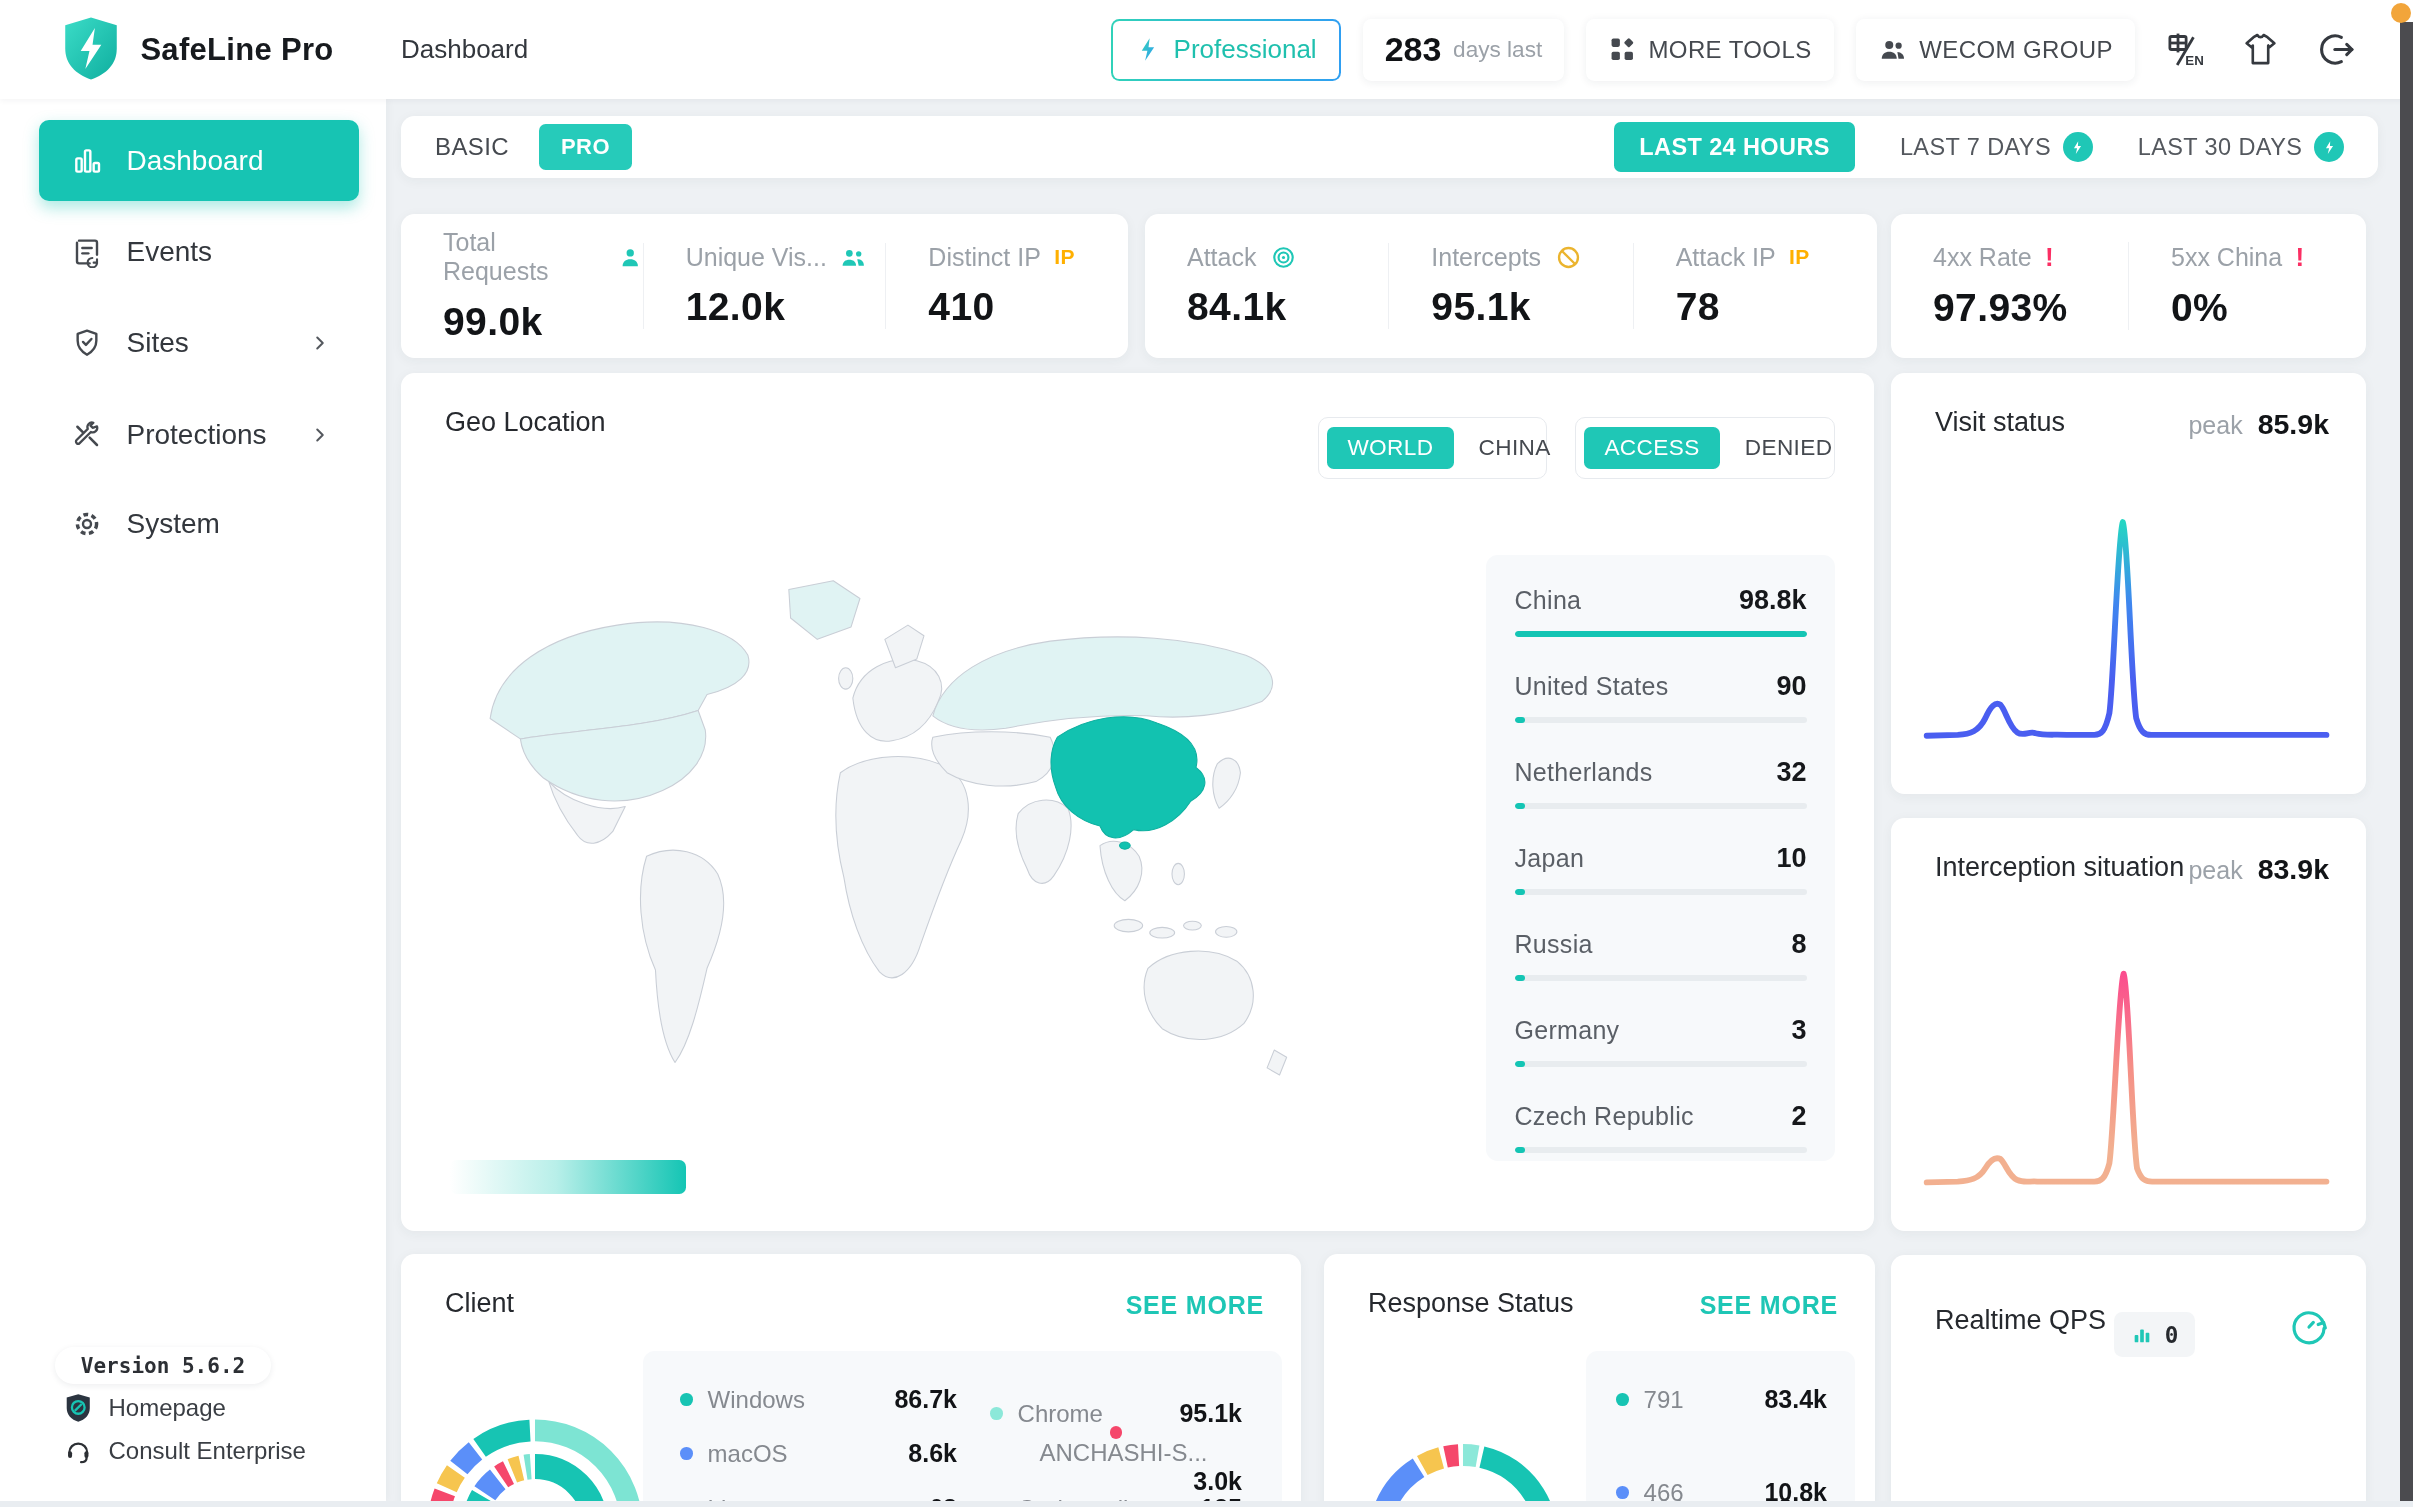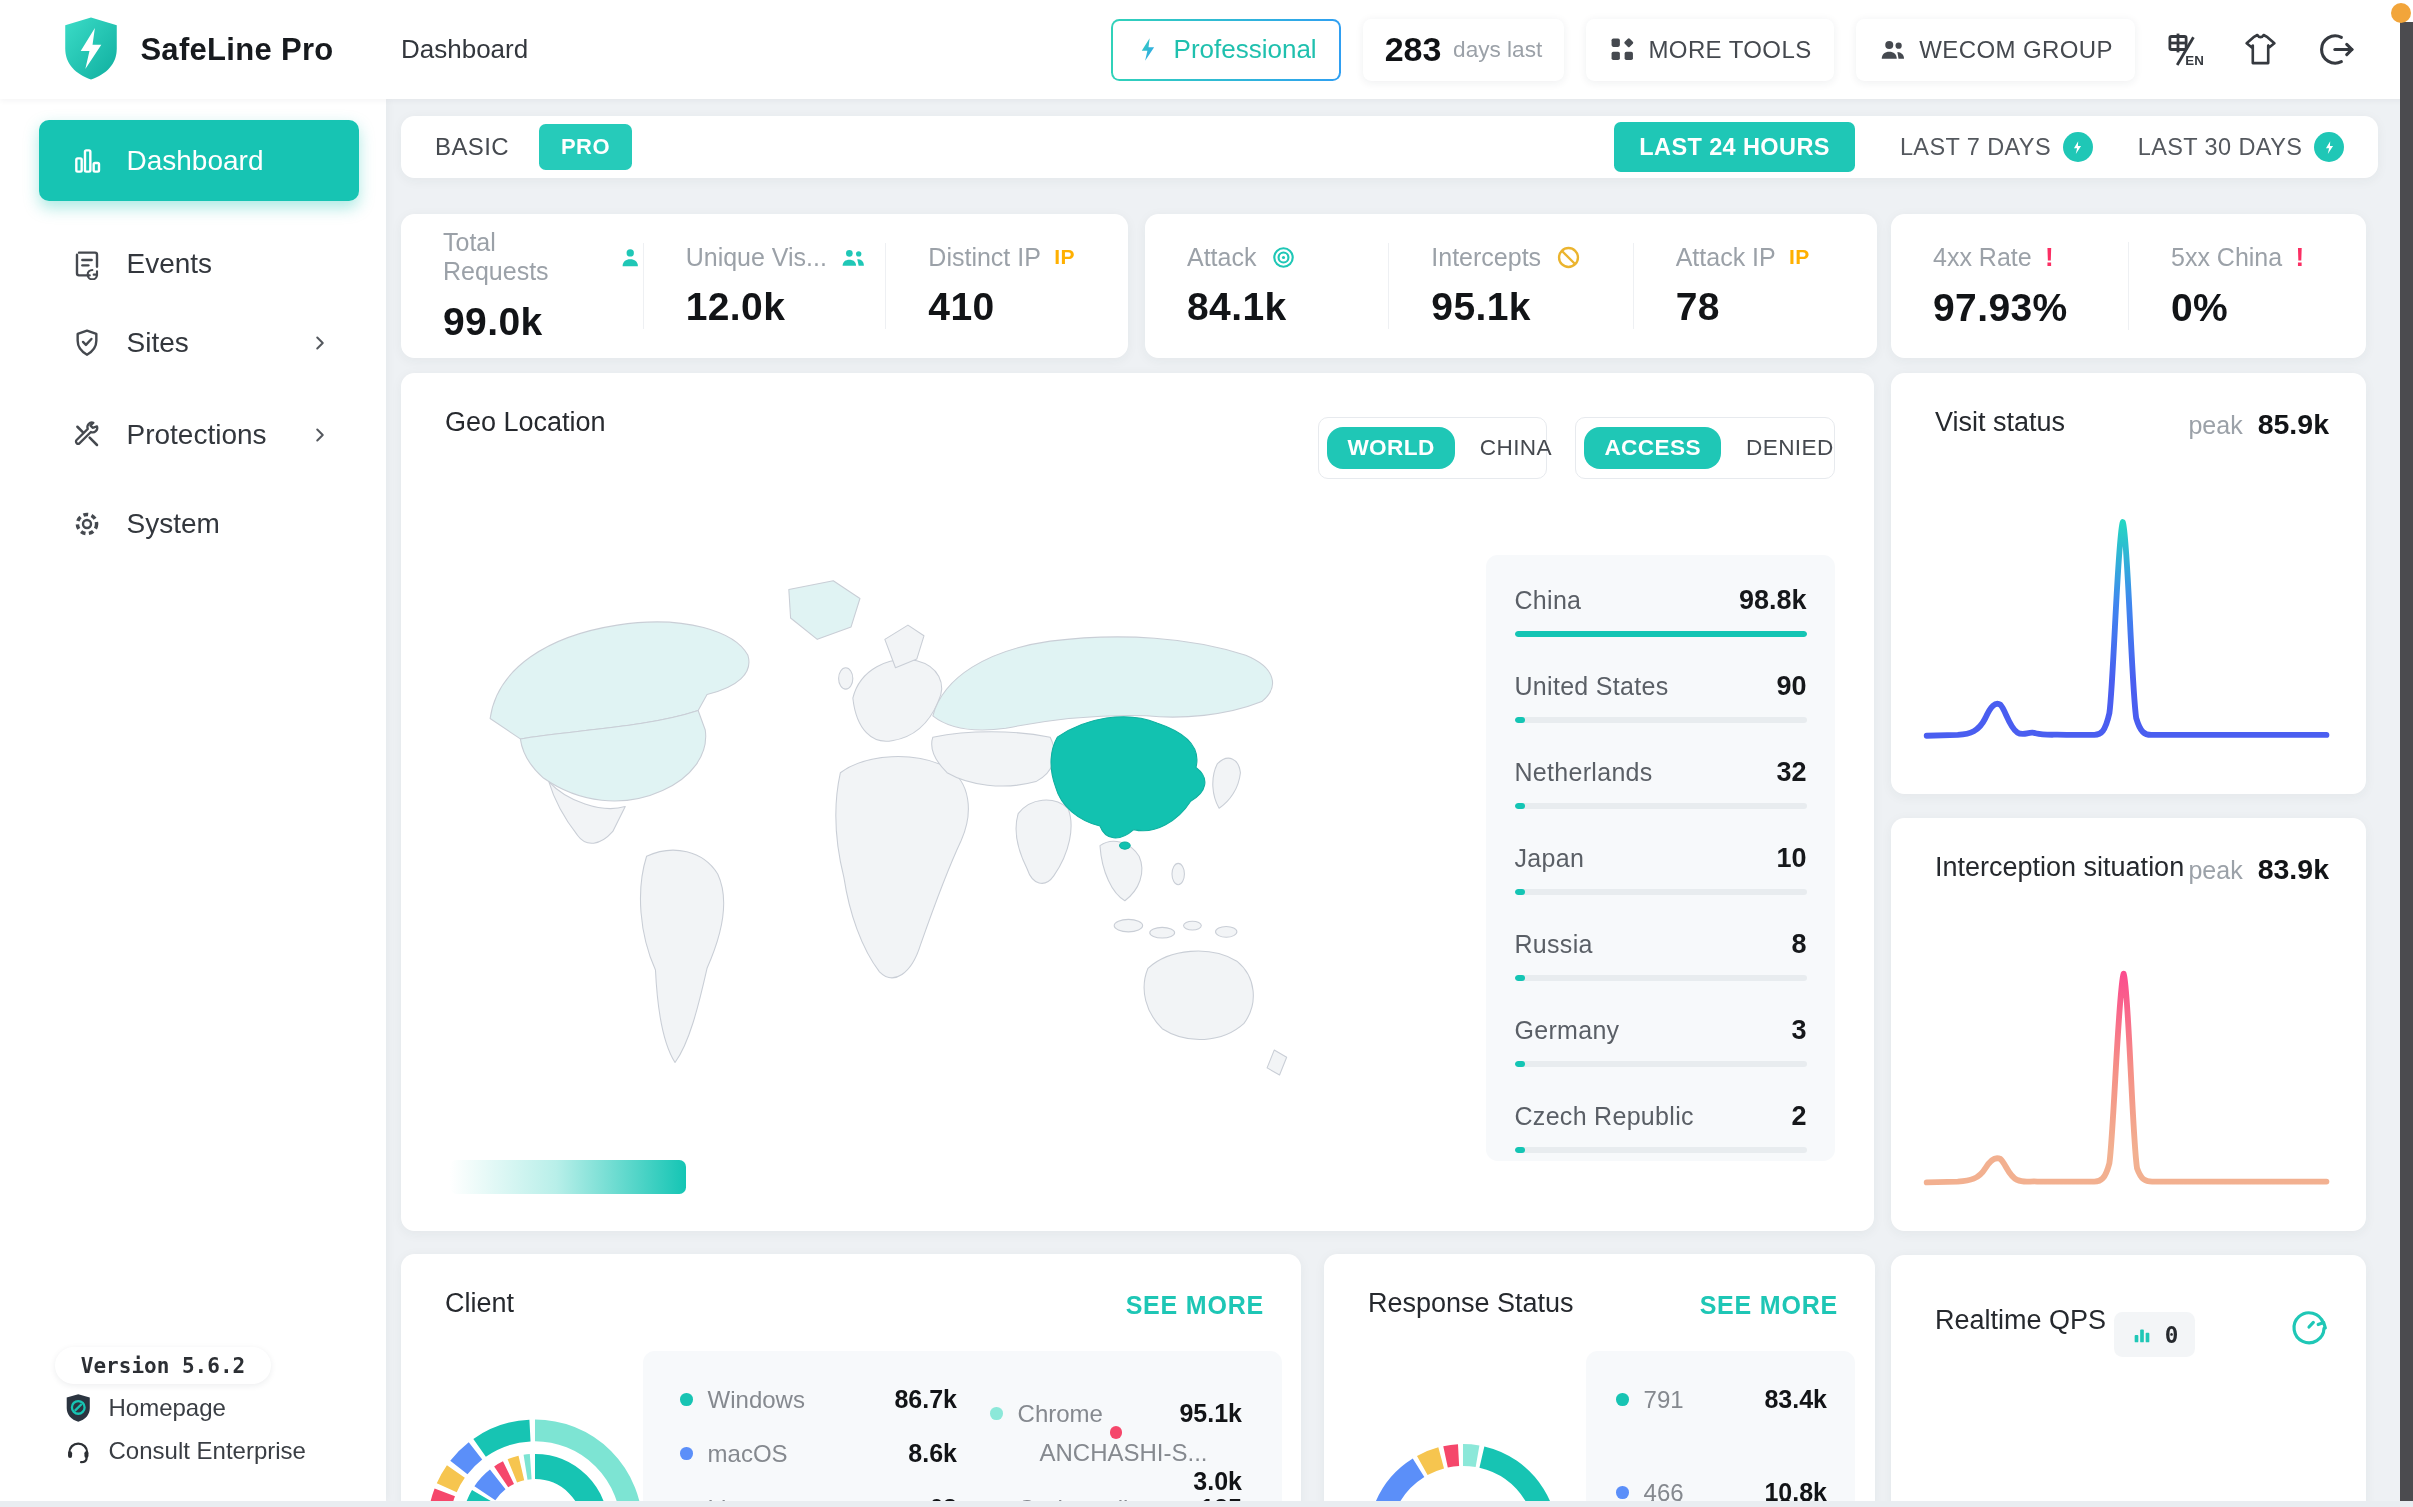--- a/index.html
+++ b/index.html
@@ -209,7 +209,7 @@
       <span class="lbl">Dashboard</span>
     </div>
 
-    <div class="nav-item" style="top:124px;">
+    <div class="nav-item" style="top:112px;">
       <svg width="32" height="32" viewBox="0 0 24 24">
         <path d="M6,3.5 h12 a1.5,1.5 0 0 1 1.5,1.5 v9" fill="none" stroke="#45494f" stroke-width="1.8" stroke-linecap="round"></path>
         <path d="M4.5,5 v14 a1.5,1.5 0 0 0 1.5,1.5 h8" fill="none" stroke="#45494f" stroke-width="1.8" stroke-linecap="round"></path>

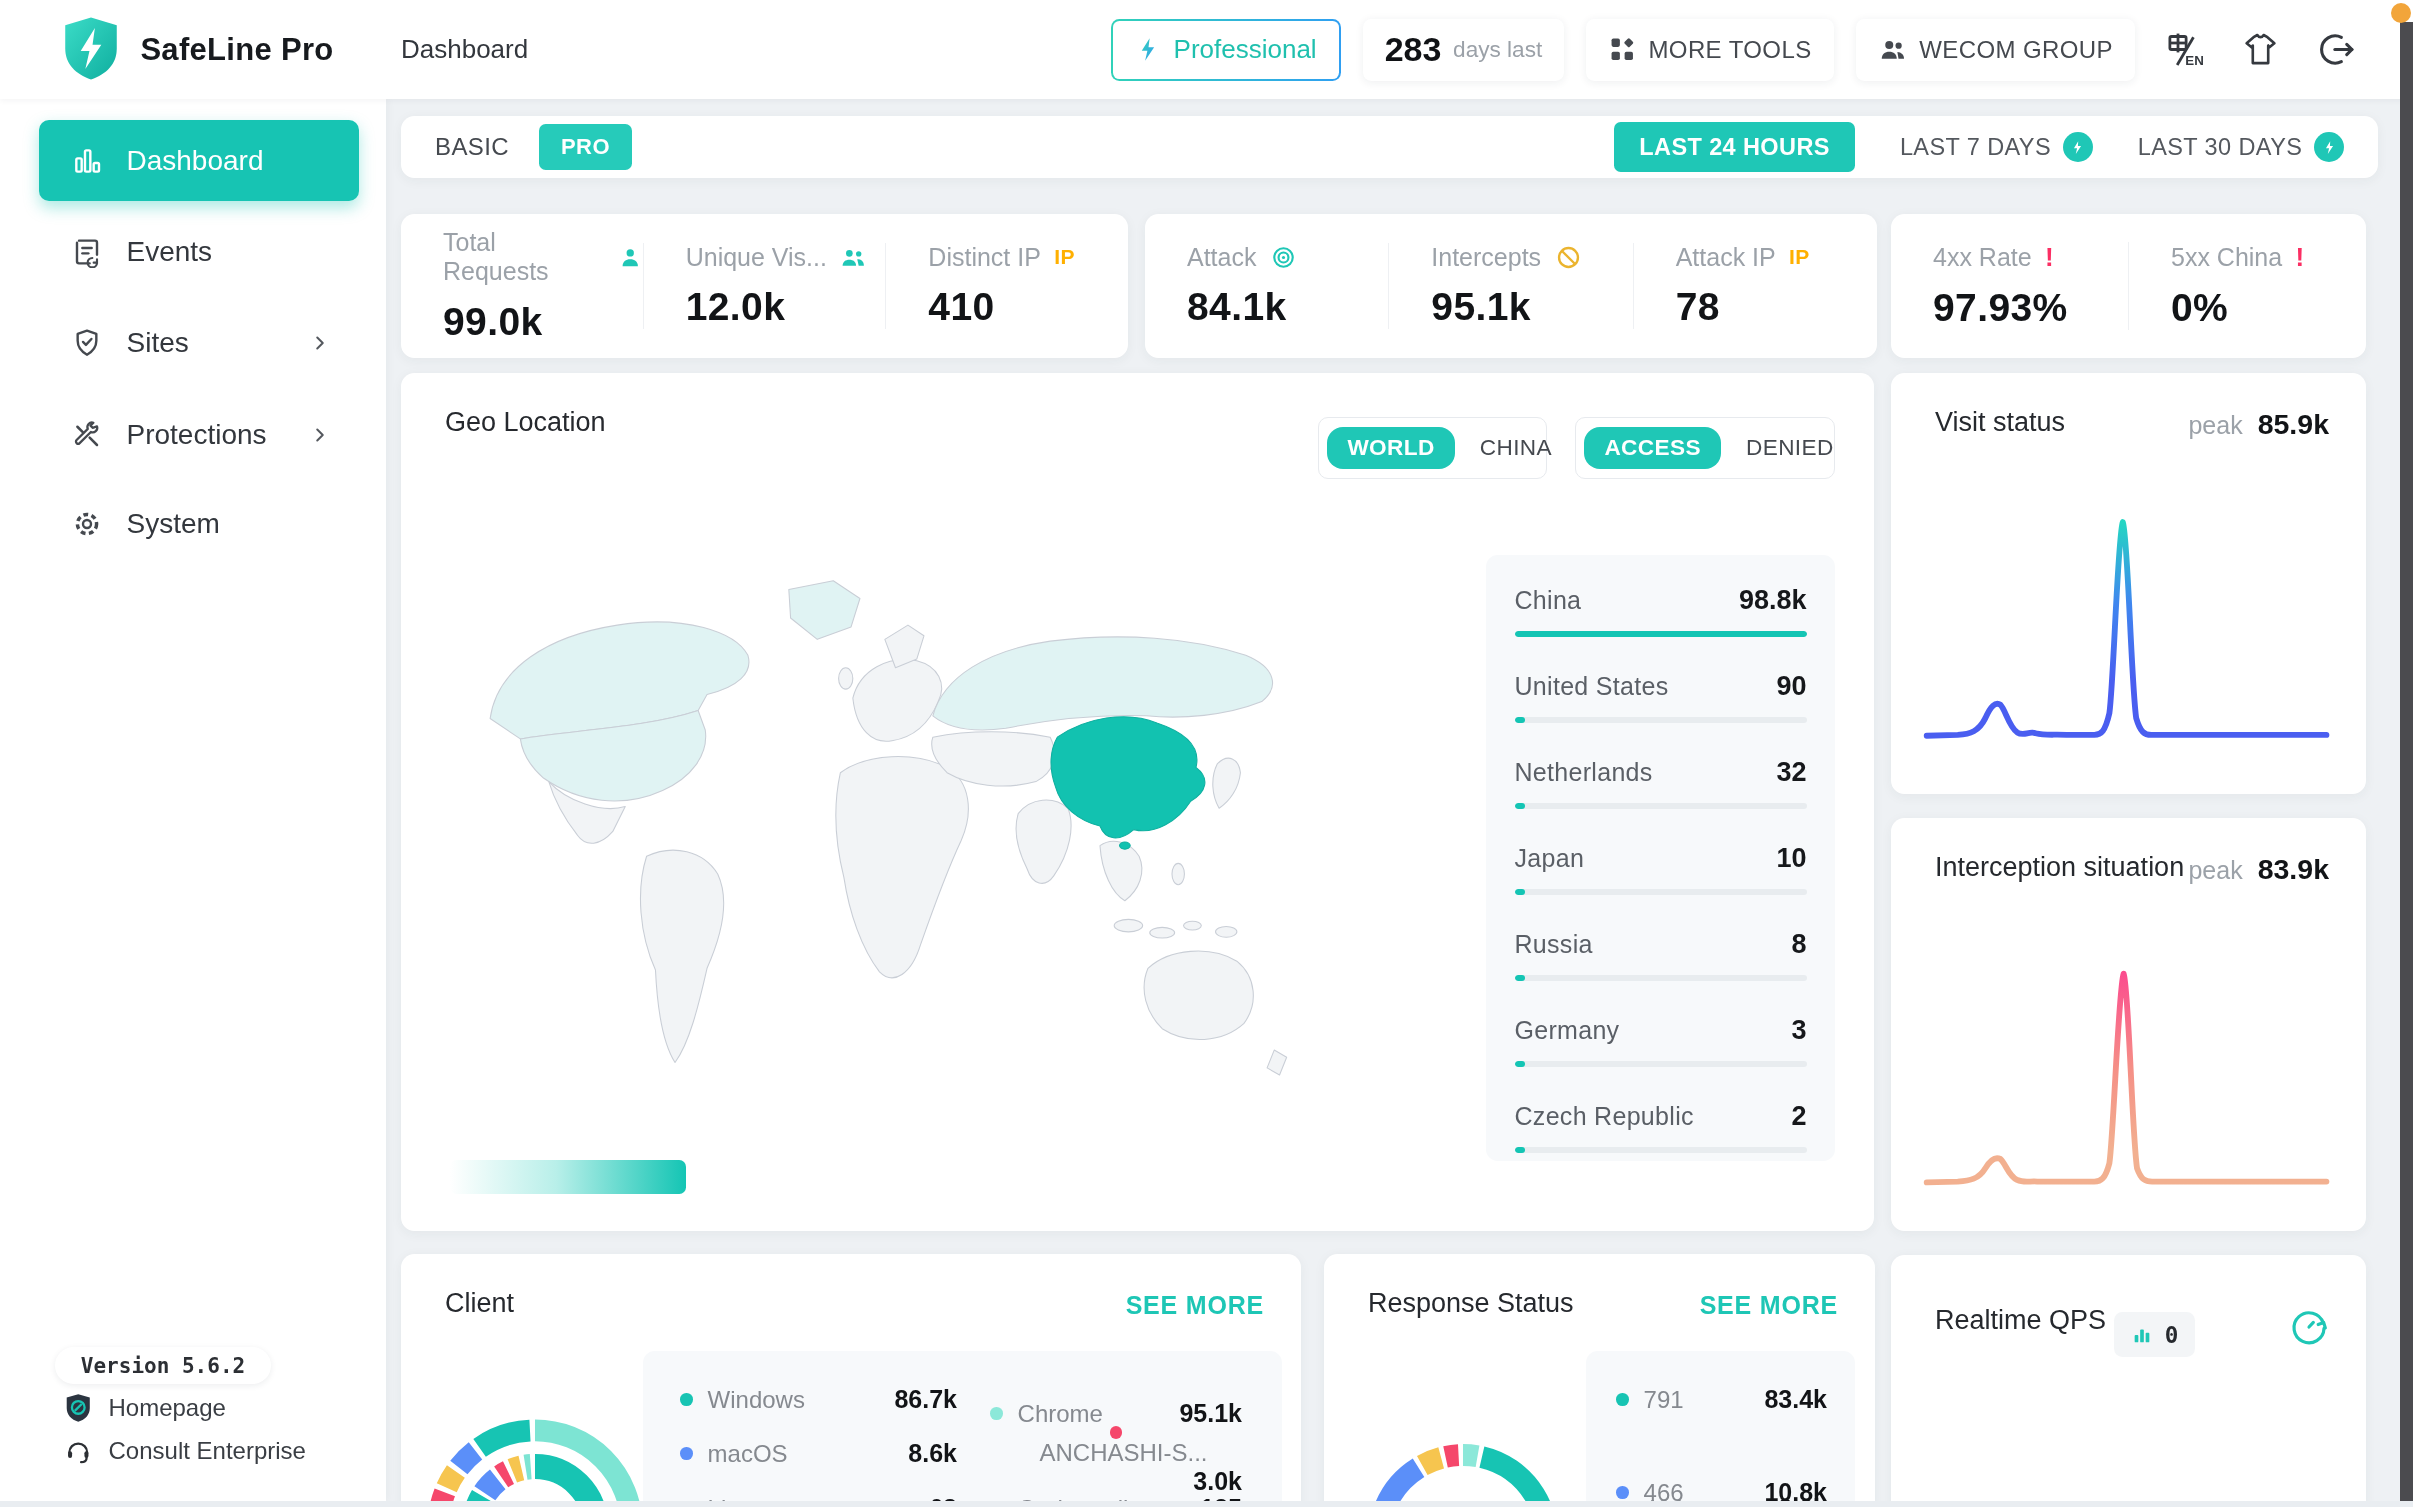--- a/index.html
+++ b/index.html
@@ -69,7 +69,7 @@
   .toggle-group{position:absolute;top:44px;height:62px;border:1.7px solid #e7eaee;border-radius:10px;
                 background:#fff;display:flex;align-items:center;padding:0 8.4px;gap:5px;}
   .tg-opt{font-size:22.6px;color:#45494f;padding:8.4px 20px;border-radius:6.7px;cursor:pointer;letter-spacing:0.4px;}
-  .tg-opt.on{background:#1fc7b6;color:#fff;font-weight:700;border-radius:16px;}
+  .tg-opt.on{background:#1fc7b6;color:#fff;font-weight:400;}
   .map-wrap{position:absolute;left:34px;top:189px;width:889px;height:570px;}
   .grad-bar{position:absolute;left:49px;top:787px;width:236px;height:34px;border-radius:6.7px;
             background:linear-gradient(90deg,#ffffff,#b8efe9 45%,#14c5b4);}

